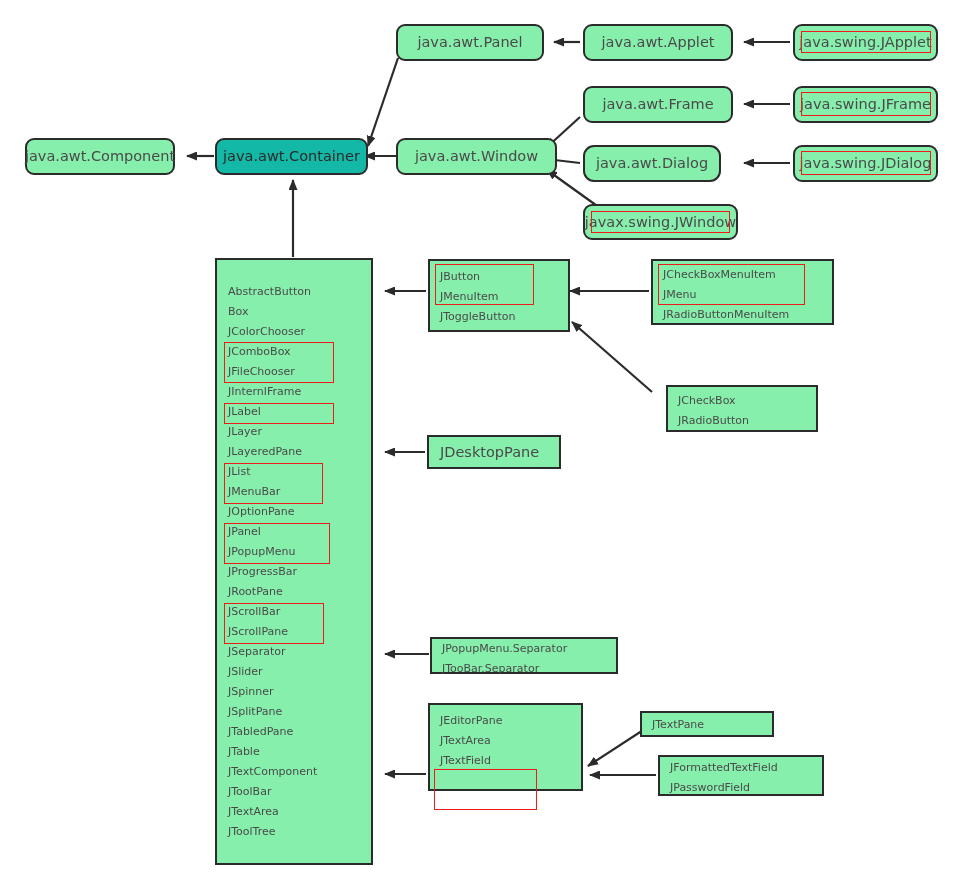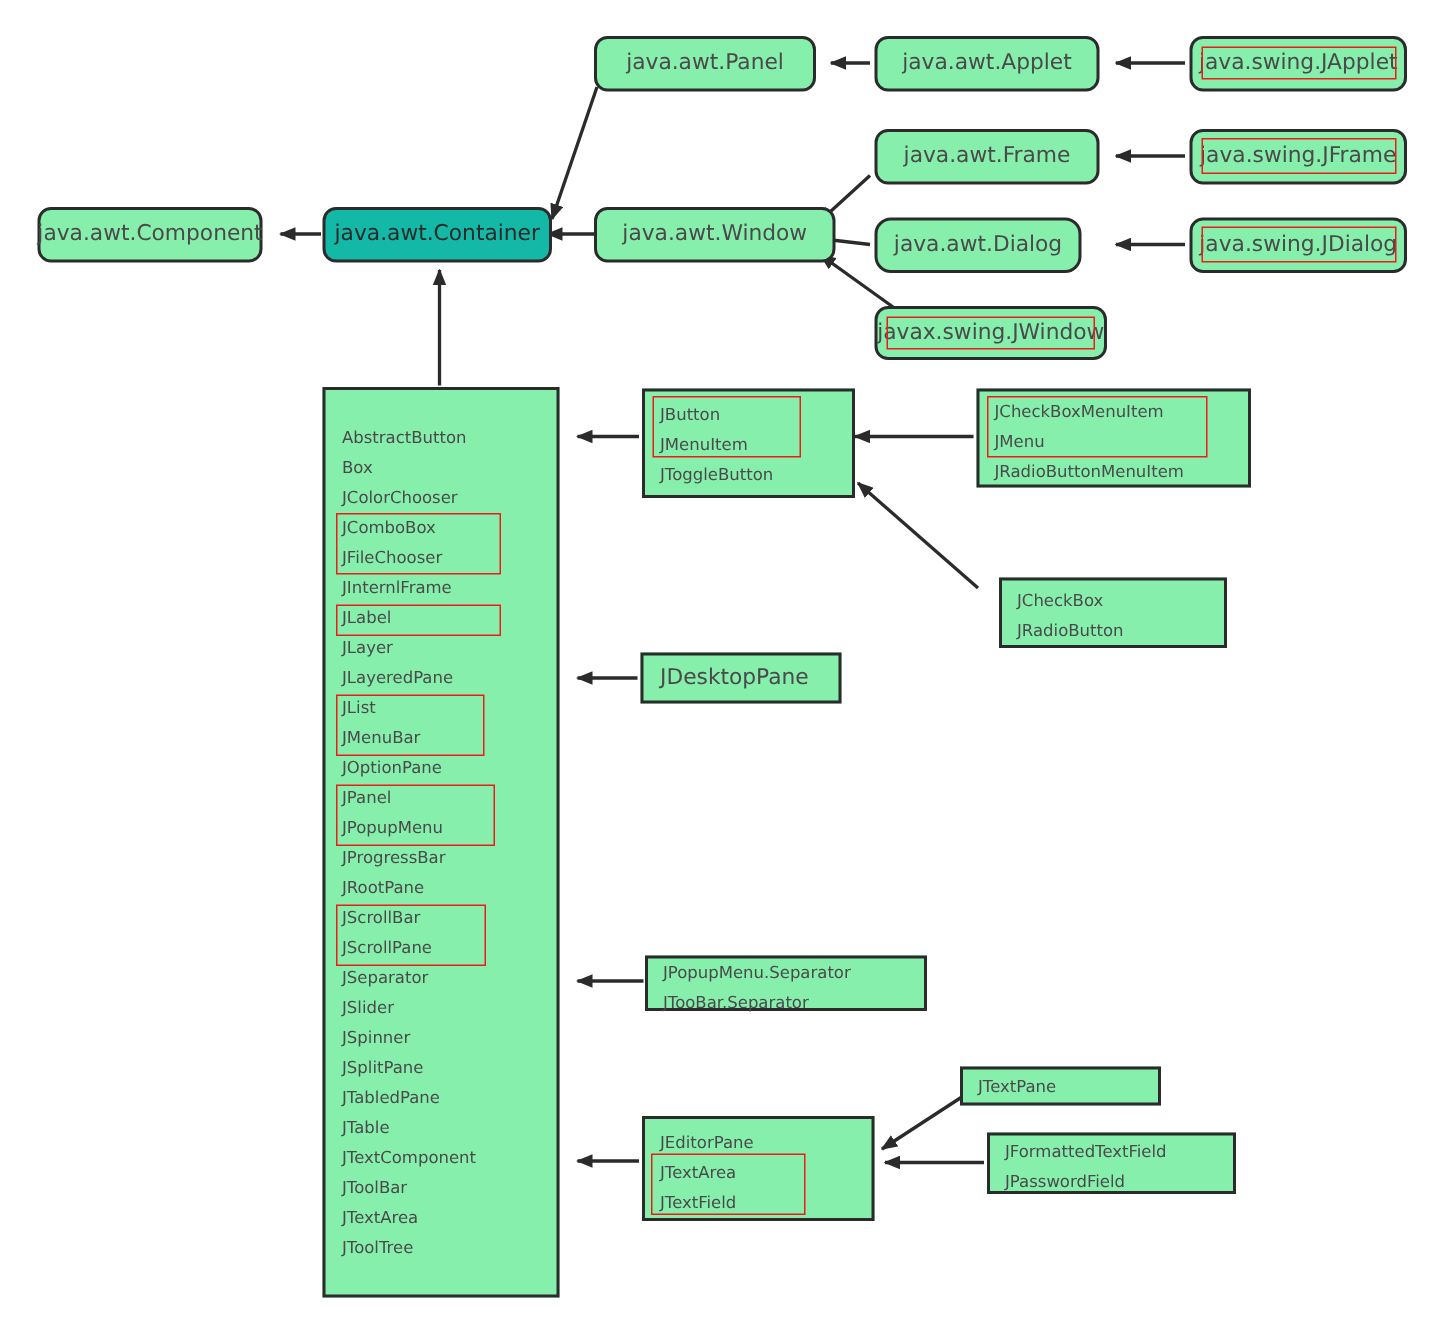--- a/index.html
+++ b/index.html
@@ -278,7 +278,7 @@
     </span>
   </div>
 
-  <div class="node list left" style="left:428px; top:744px; width:155px; height:70px;">
+  <div class="node list left" style="left:428px; top:703px; width:155px; height:88px;">
     <span class="lines" style="padding-top:6px;">
       <span class="line-item">JEditorPane</span>
       <span class="line-item">JTextArea</span>

